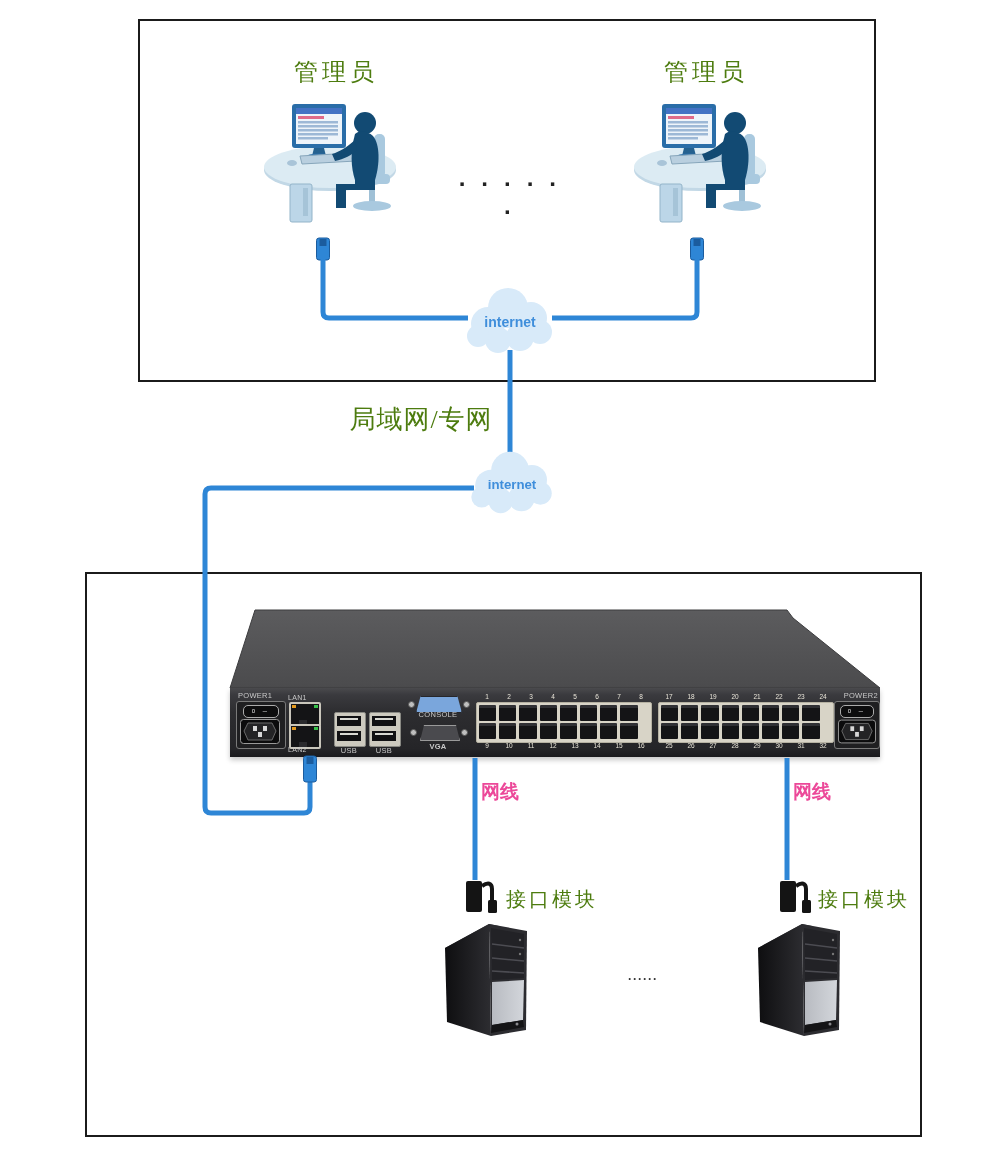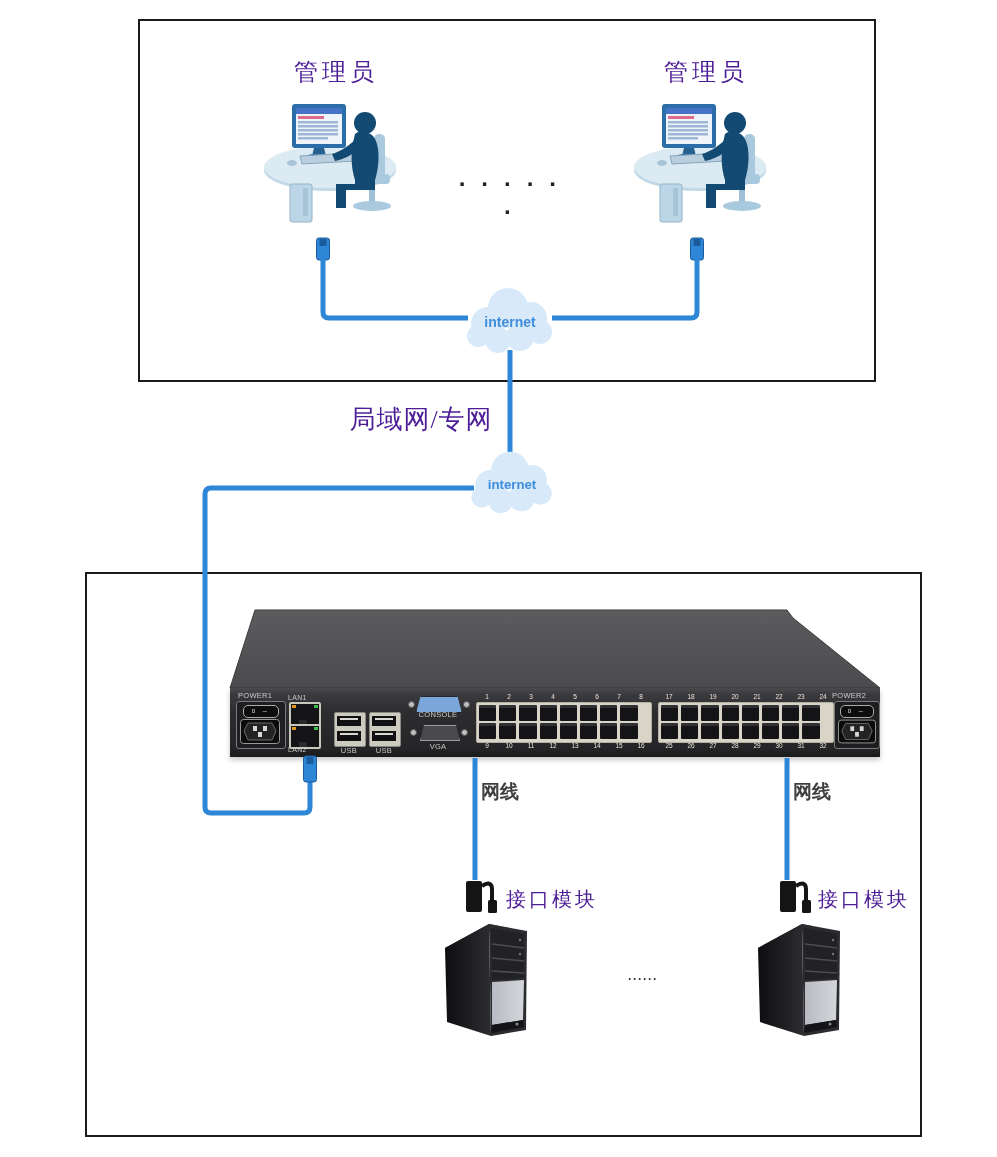--- a/index.html
+++ b/index.html
@@ -7,7 +7,7 @@
        font-family:"Liberation Sans",sans-serif;}
   .abs{position:absolute;}
   .box{border:2px solid #1b1b1b;background:#ffffff;}
-  .cn-serif{font-family:"Liberation Serif","DejaVu Serif",serif;color:#4c1d95;}
+  .cn-serif{font-family:"Liberation Serif","DejaVu Serif",serif;color:#4d7c0f;}
   .cn-bold{font-family:Liberation Mono, monospace;font-weight:bold;color:#404040;}
   .center{text-align:center;}
 

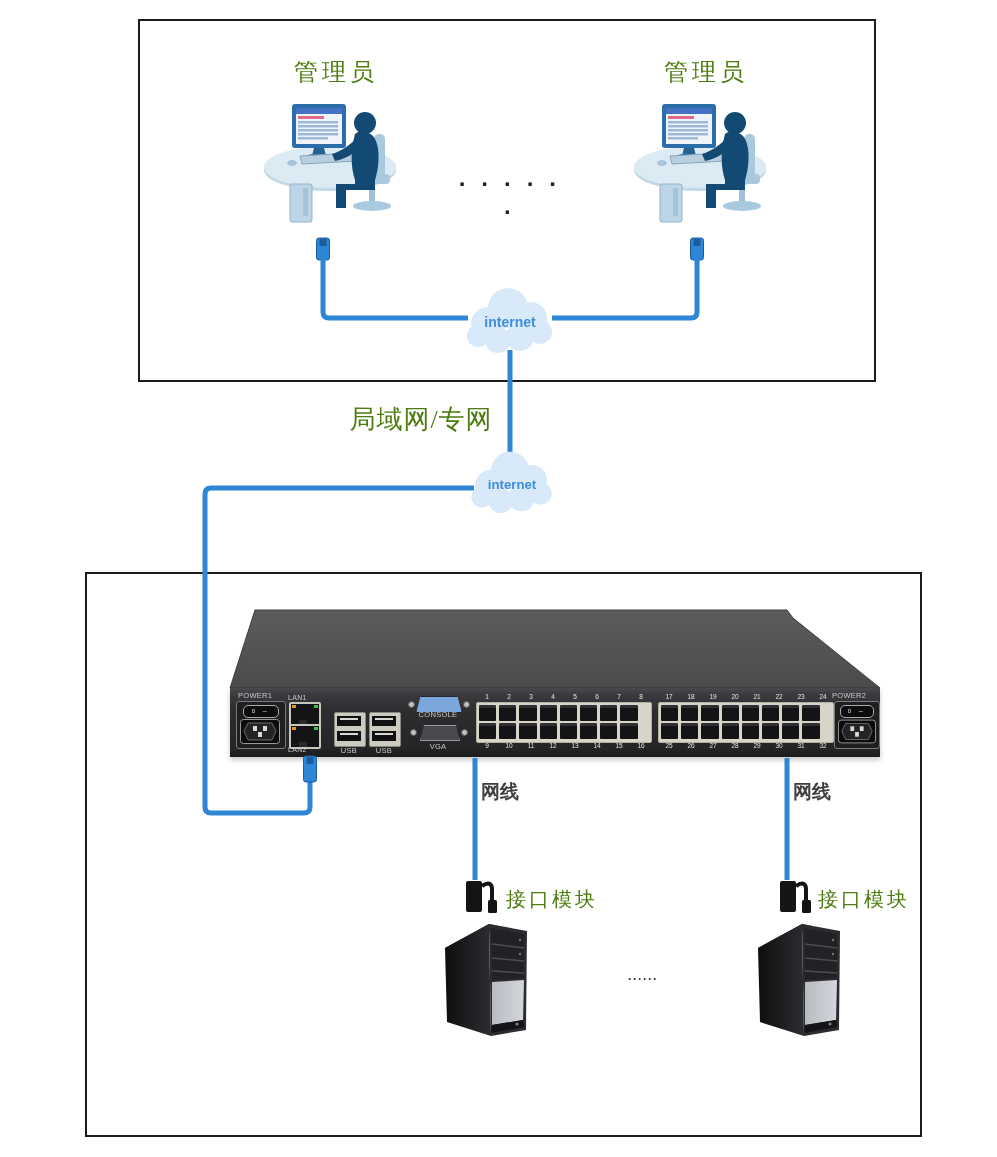--- a/index.html
+++ b/index.html
@@ -298,7 +298,7 @@
       <span>32</span>
     </div>
 
-  <span class="tinylabel" style="left:602px;top:3px;width:46px;">POWER2</span>
+  <span class="tinylabel" style="left:602px;top:3px;width:46px;text-align:right;">POWER2</span>
   <div class="pwr-panel" style="left:604px;top:13px;width:44px;height:46px;">
     <div class="rocker" style="left:5px;top:3px;width:32px;height:11px;">0 ─</div>
     <svg style="position:absolute;left:3px;top:17px;" width="38" height="25" viewBox="0 0 40 25">

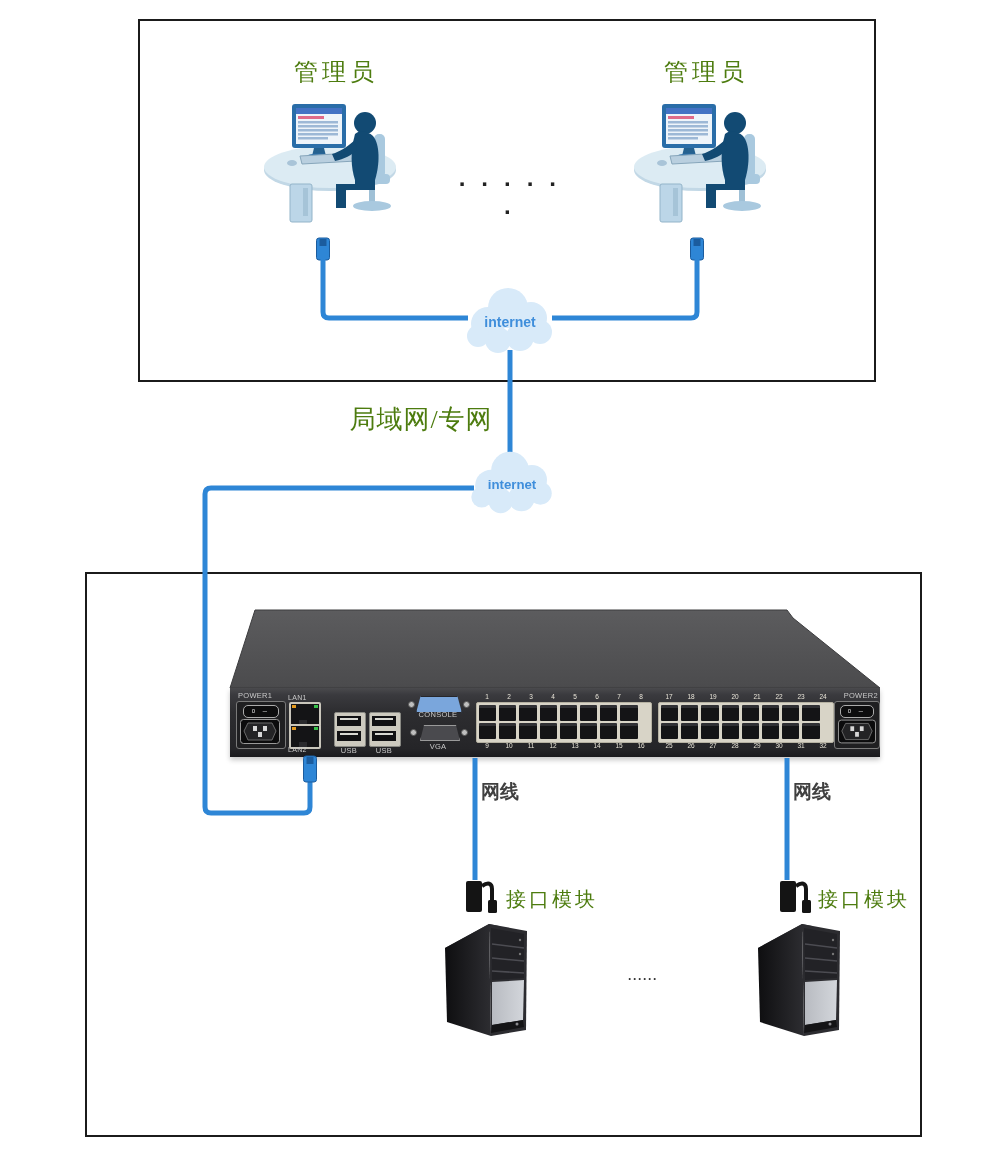--- a/index.html
+++ b/index.html
@@ -210,7 +210,7 @@
   <span class="screw" style="left:180px;top:41px;"></span>
   <div class="dbconn" style="left:190px;top:37px;width:38px;height:14px;background:#4a4a4e;border-color:#9a9a9a;"></div>
   <span class="screw" style="left:231px;top:41px;"></span>
-  <span class="tinylabel center" style="left:178px;top:54px;width:60px;">VGA</span>
+  <span class="tinylabel center" style="left:178px;top:54px;width:60px;font-weight:bold;">VGA</span>
 
   <div class="numrow" style="left:246px;top:5px;width:176px;">
       <span>1</span>

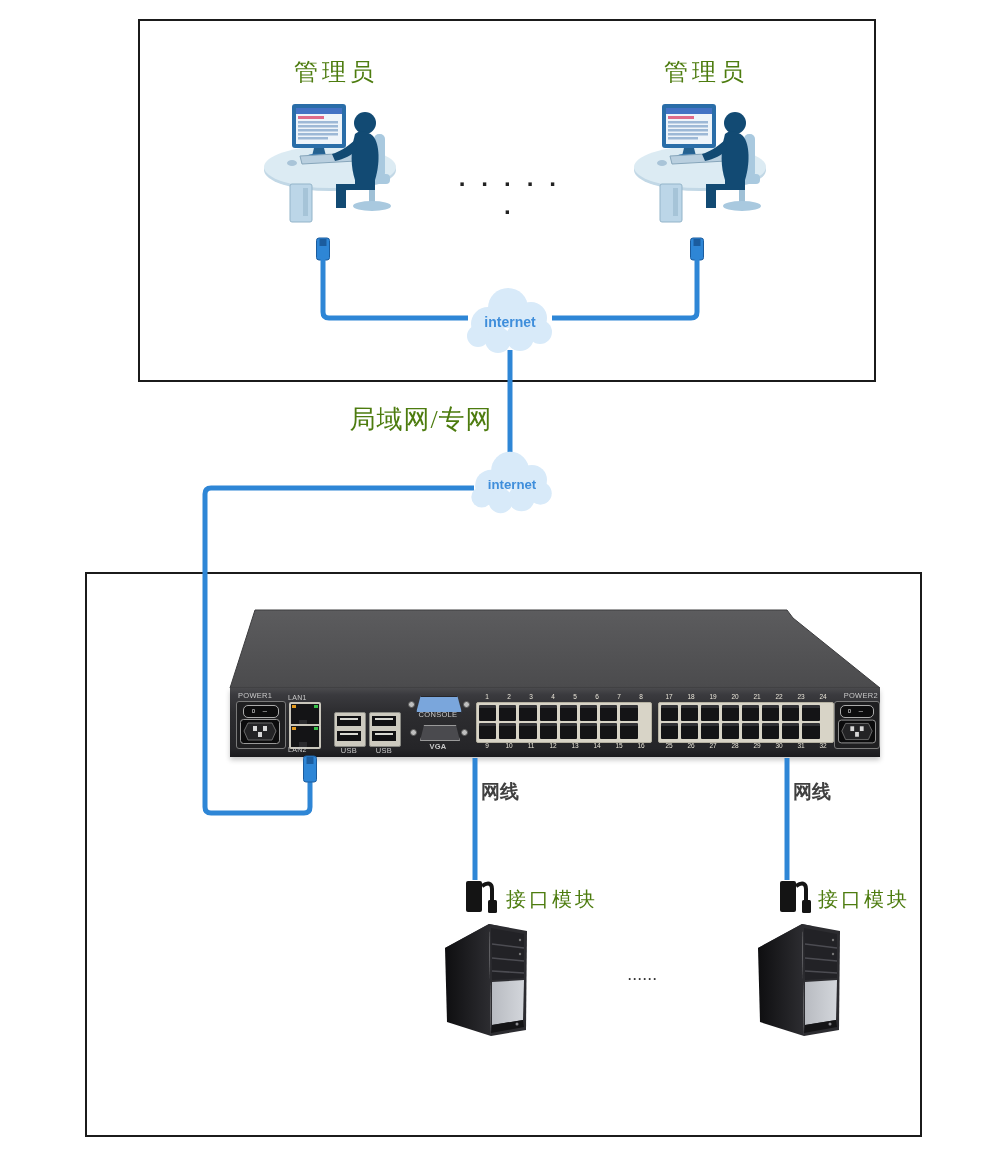--- a/index.html
+++ b/index.html
@@ -8,7 +8,7 @@
   .abs{position:absolute;}
   .box{border:2px solid #1b1b1b;background:#ffffff;}
   .cn-serif{font-family:"Liberation Serif","DejaVu Serif",serif;color:#4d7c0f;}
-  .cn-bold{font-family:Liberation Mono, monospace;font-weight:bold;color:#404040;}
+  .cn-bold{font-family:Liberation Mono, monospace;font-weight:bold;color:#ec4899;}
   .center{text-align:center;}
 
   

